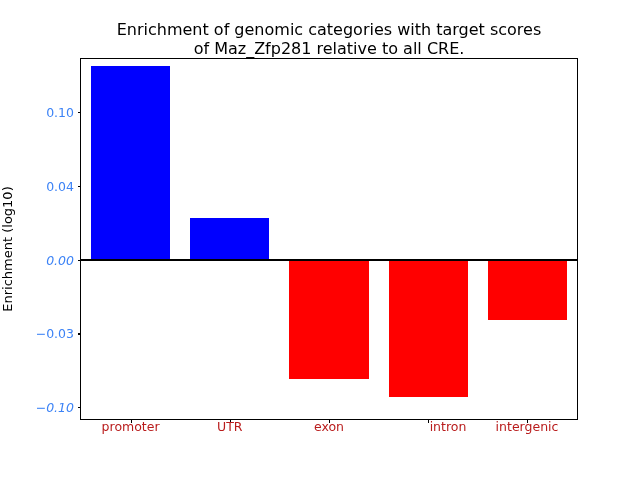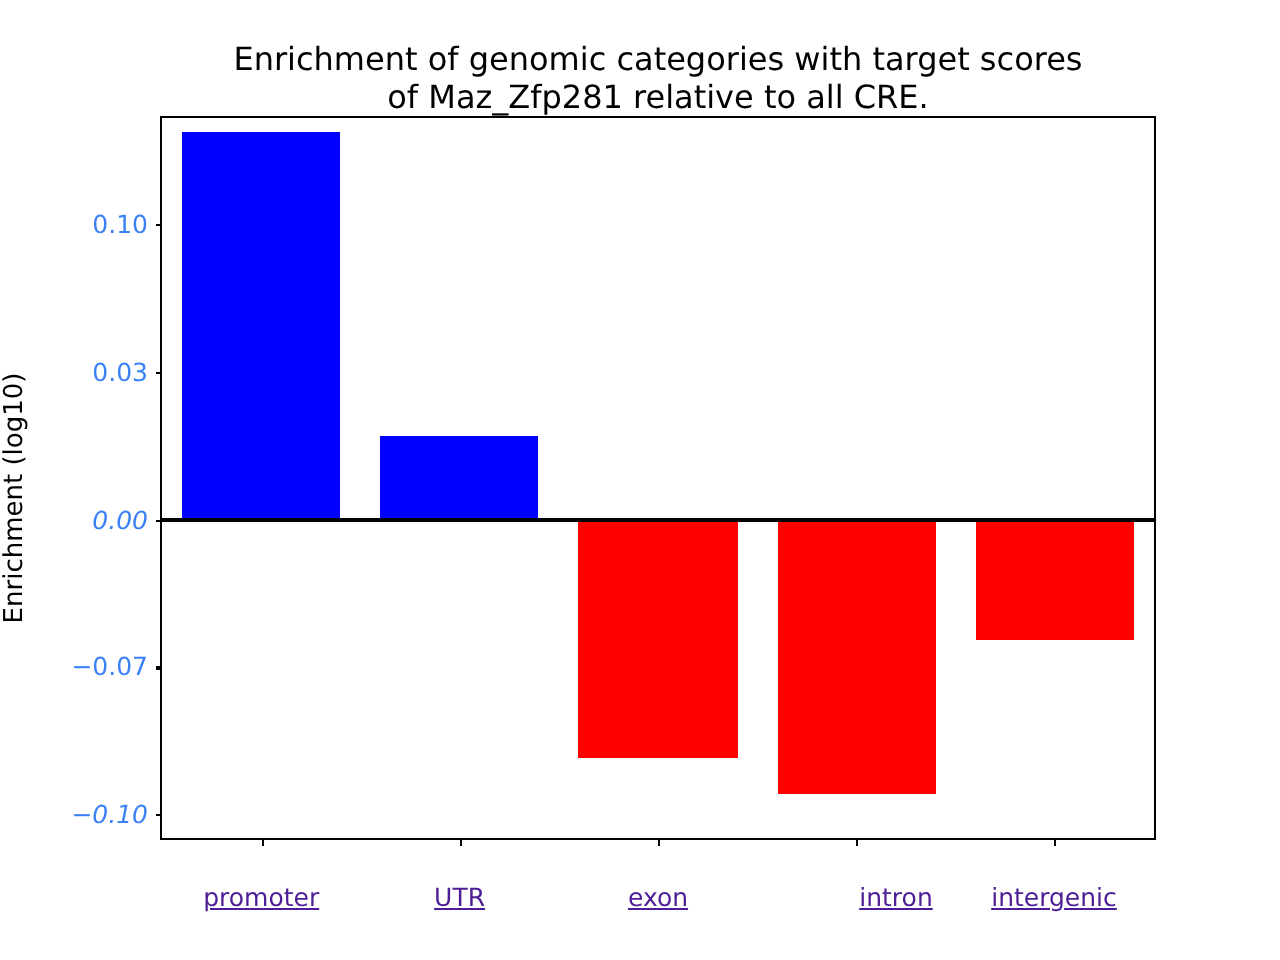--- a/index.html
+++ b/index.html
@@ -127,7 +127,7 @@
         <div class="ytick-mark" style="top: 53.1148px;"></div>
         <div class="ytick-label" style="top: 53.1148px;">0.10</div>
         <div class="ytick-mark" style="top: 126.885px;"></div>
-        <div class="ytick-label" style="top: 126.885px;">0.03</div>
+        <div class="ytick-label" style="top: 126.885px;">0.04</div>
         <div class="ytick-mark" style="top: 200.656px;"></div>
         <div class="ytick-label" style="top: 200.656px; font-style: italic;">0.00</div>
         <div class="ytick-mark" style="top: 274.426px;"></div>

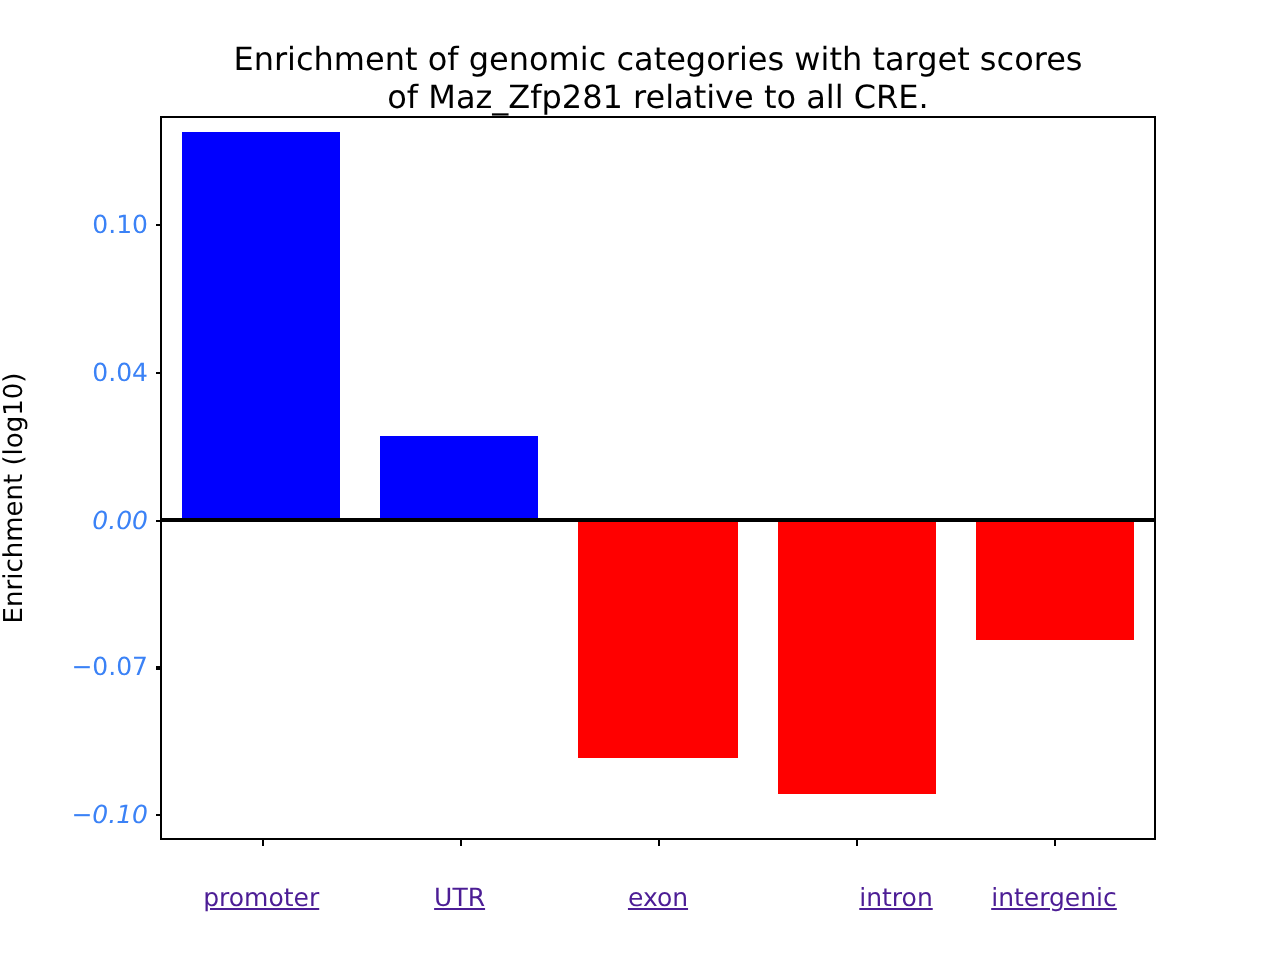--- a/index.html
+++ b/index.html
@@ -131,7 +131,7 @@
         <div class="ytick-mark" style="top: 200.656px;"></div>
         <div class="ytick-label" style="top: 200.656px; font-style: italic;">0.00</div>
         <div class="ytick-mark" style="top: 274.426px;"></div>
-        <div class="ytick-label" style="top: 274.426px;">−0.07</div>
+        <div class="ytick-label" style="top: 274.426px;">−0.03</div>
         <div class="ytick-mark" style="top: 348.197px;"></div>
         <div class="ytick-label" style="top: 348.197px; font-style: italic;">−0.10</div>
       </div>

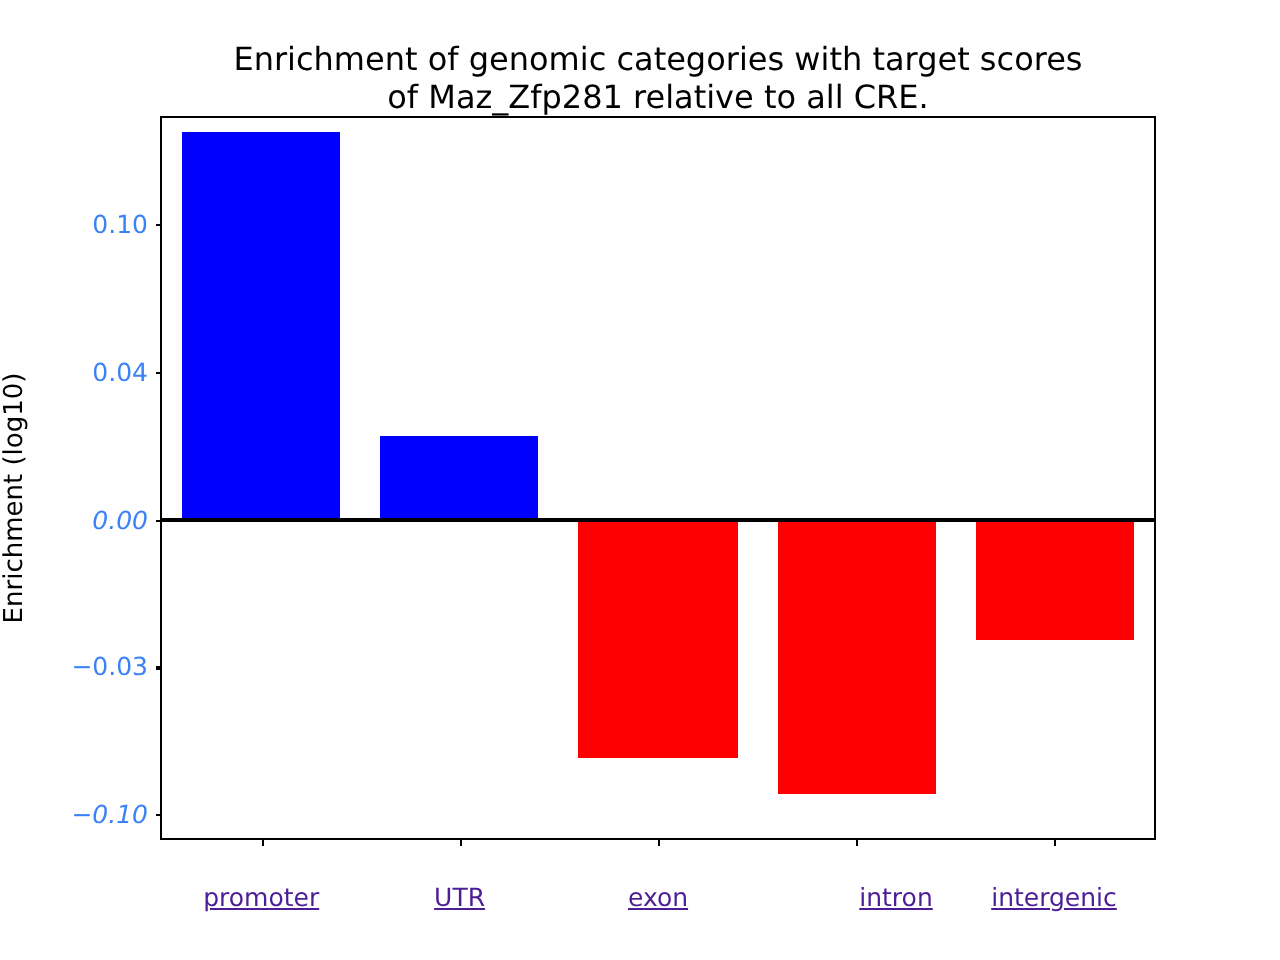--- a/index.html
+++ b/index.html
@@ -96,12 +96,11 @@
   .xtick-label {
     position: absolute;
     top: 100%;
-    margin-top: 22px;
+    margin-top: 0;
     transform: translateX(-50%);
     font-size: 12.5px;
-    color: #4c1d95;
+    color: #b91c1c;
     white-space: nowrap;
-    text-decoration: underline;
   }
 </style>
 </head>

